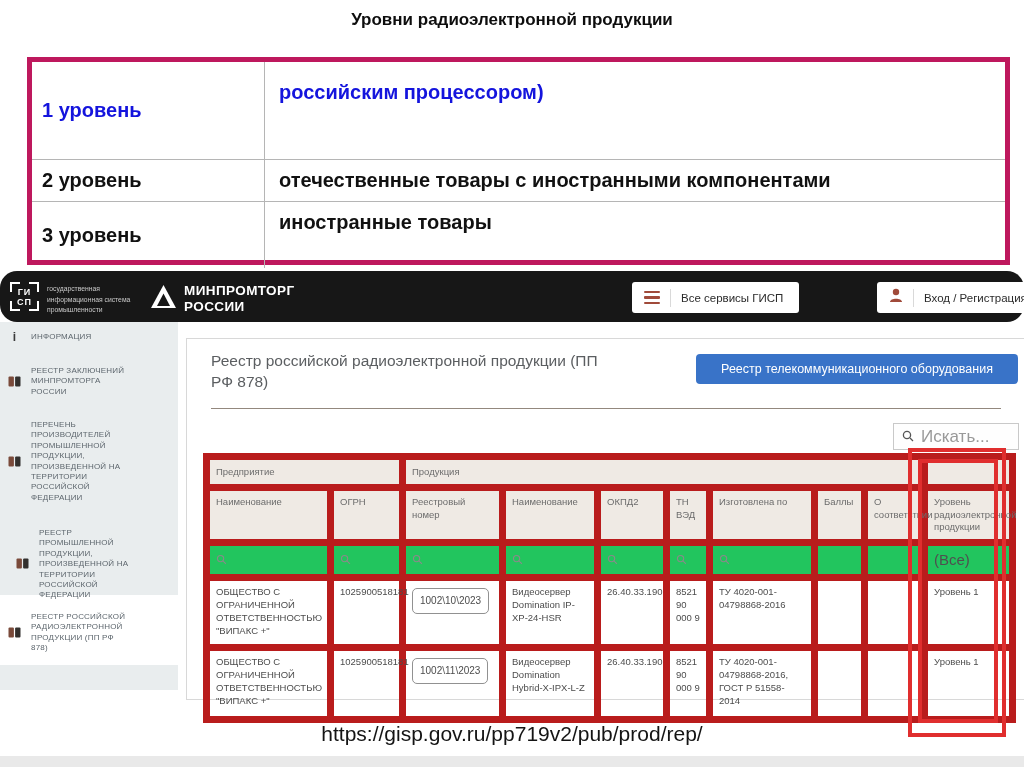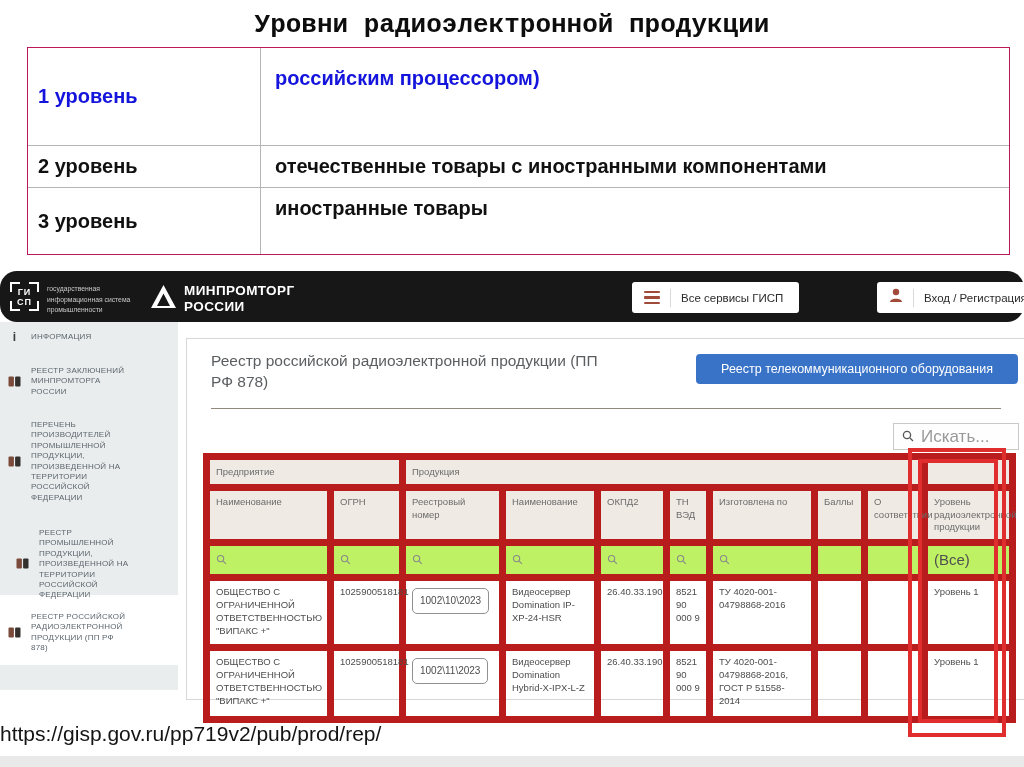--- a/index.html
+++ b/index.html
@@ -8,7 +8,7 @@
 
   
   .slide-title{position:absolute;left:0;top:10px;width:1024px;text-align:center;
-               font-size:26px;font-weight:bold;color:#0d0d0d;font-family:Liberation Mono, monospace;}
+               font-size:17px;font-weight:bold;color:#0d0d0d;}
   .levels-table{position:absolute;left:27px;top:47px;width:983px;height:208px;
                 border:1px solid #be185d;box-sizing:border-box;}
   .lv-row{display:flex;box-sizing:border-box;border-bottom:1px solid #b5b5b5;}

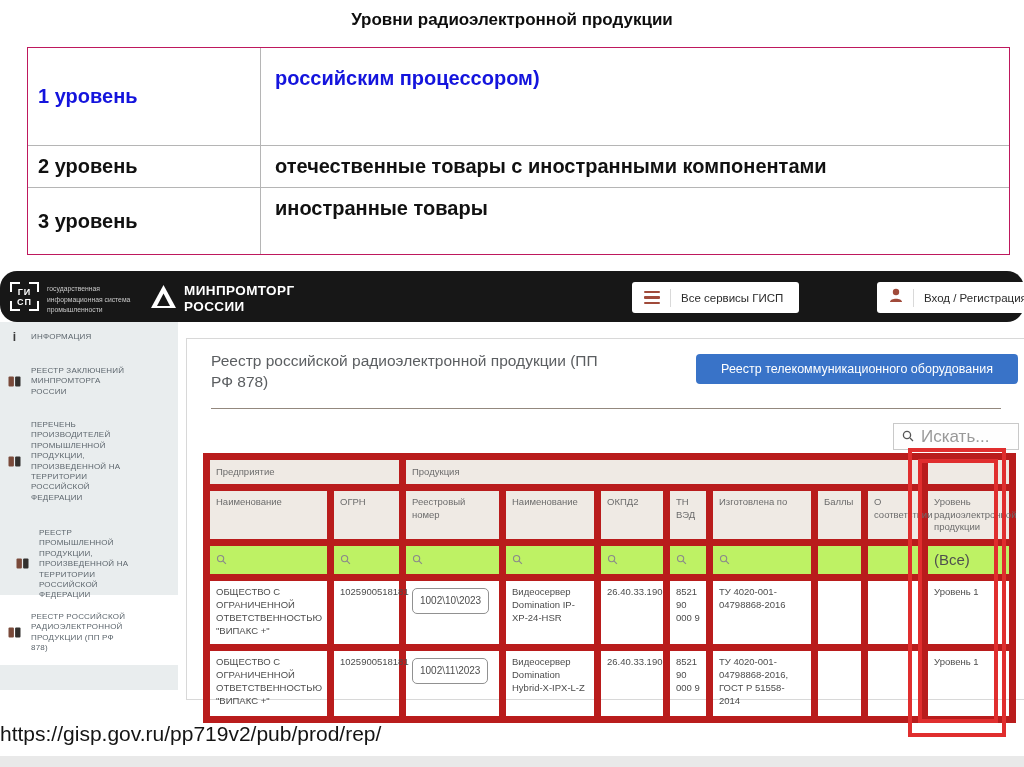--- a/index.html
+++ b/index.html
@@ -9,8 +9,8 @@
   
   .slide-title{position:absolute;left:0;top:10px;width:1024px;text-align:center;
                font-size:17px;font-weight:bold;color:#0d0d0d;}
-  .levels-table{position:absolute;left:27px;top:47px;width:983px;height:208px;
-                border:1px solid #be185d;box-sizing:border-box;}
+  .levels-table{position:absolute;left:27px;top:57px;width:983px;height:208px;
+                border:5px solid #be185d;box-sizing:border-box;}
   .lv-row{display:flex;box-sizing:border-box;border-bottom:1px solid #b5b5b5;}
   .lv-row:last-child{border-bottom:none;}
   .lv-cell-l{width:233px;box-sizing:border-box;border-right:1px solid #b5b5b5;

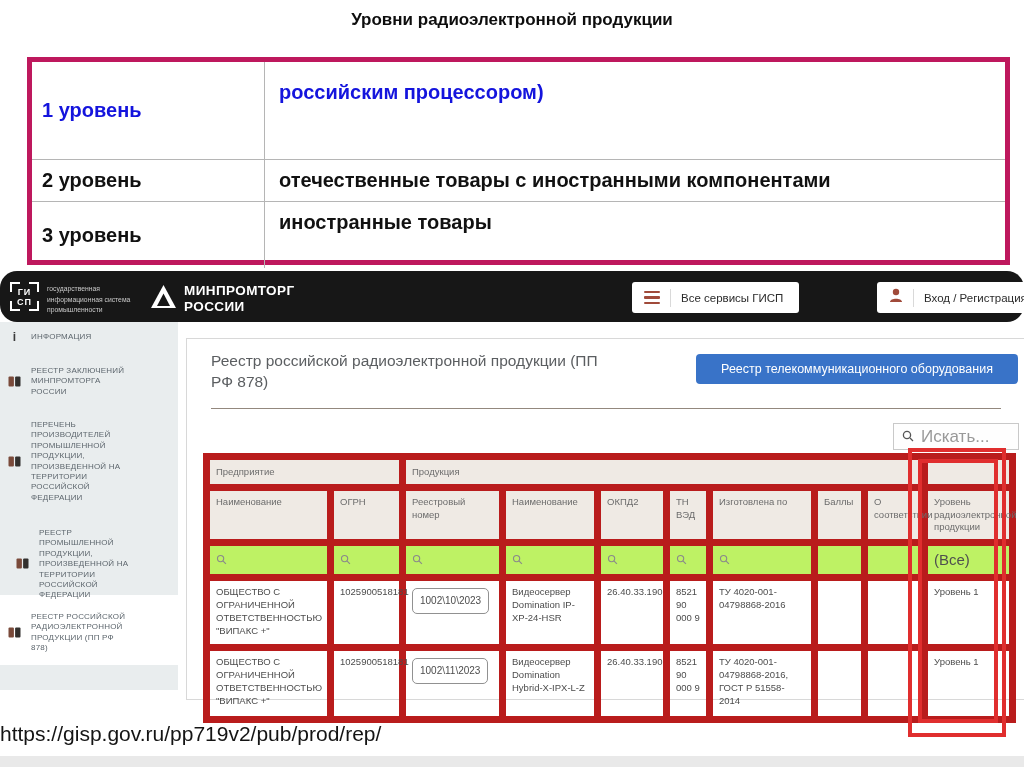--- a/index.html
+++ b/index.html
@@ -77,7 +77,7 @@
   .reg-table thead th{background:#efeae4;color:#6c6c6c;font-size:9.5px;line-height:1.35;}
   .reg-table .grow th{height:26px;padding-top:6px;}
   .reg-table .hrow th{height:52px;}
-  .reg-table .frow td{height:28px;background:#bef264;}
+  .reg-table .frow td{height:28px;background:#22c55e;}
   .reg-table .drow td{font-size:9.5px;color:#4c4c4c;line-height:1.35;}
   .reg-table .drow1 td{height:70px;}
   .reg-table .drow2 td{height:72px;}

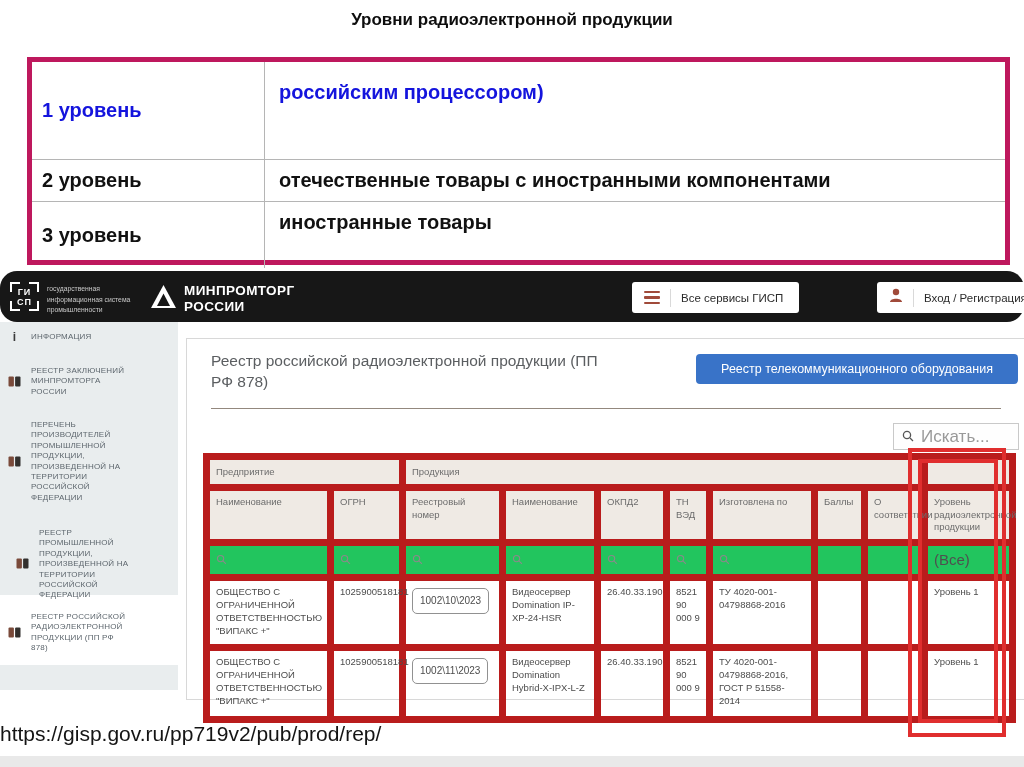--- a/index.html
+++ b/index.html
@@ -93,7 +93,7 @@
              border:4px solid #e02e2e;box-sizing:border-box;z-index:30;}
 
   
-  .url-line{position:absolute;left:0;top:722px;width:1024px;text-align:left;
+  .url-line{position:absolute;left:0;top:722px;width:1024px;text-align:center;
             font-size:21px;color:#141414;}
   .bottom-strip{position:absolute;left:0;top:756px;width:1024px;height:11px;background:#e9e9e9;}
 </style>

